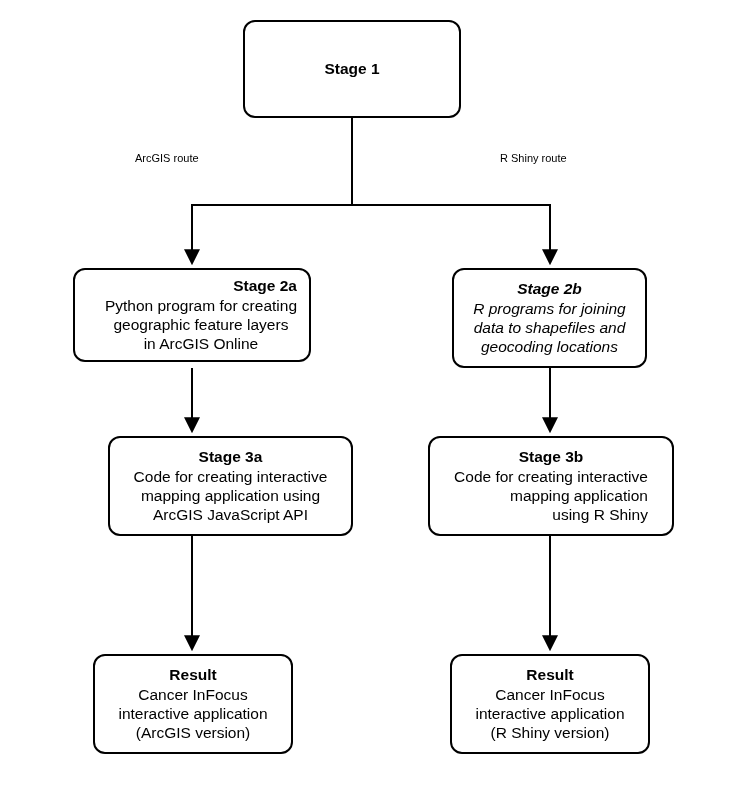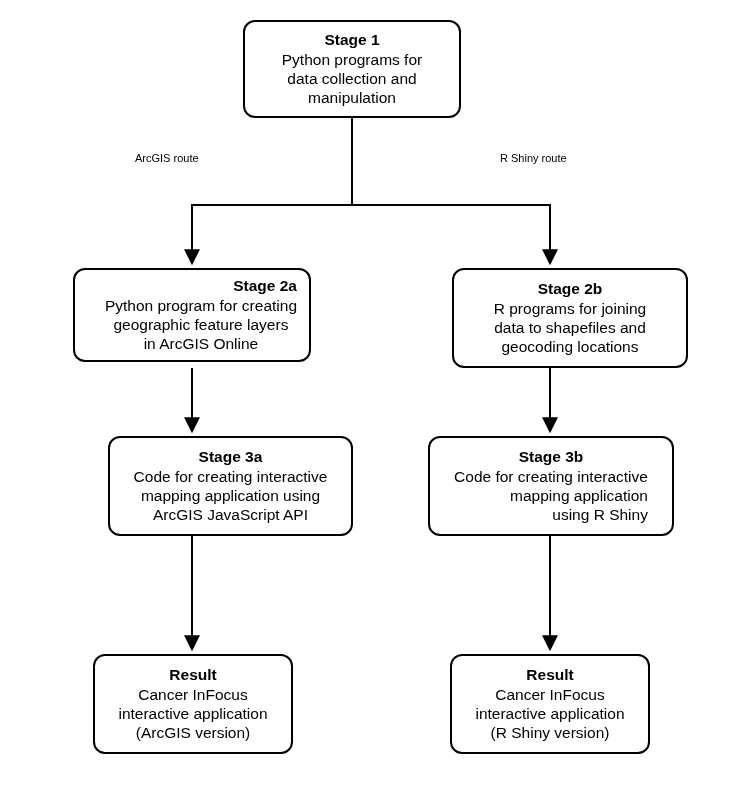--- a/index.html
+++ b/index.html
@@ -69,9 +69,6 @@
 
 <div class="box" style="left:243px; top:20px; width:218px; height:98px;">
   <span class="title">Stage 1</span>
-  <span style="white-space:pre-line;">Python programs for
-data collection and
-manipulation</span>
 </div>
 
 <div class="route-label" style="left:135px; top:152px;">ArcGIS route</div>

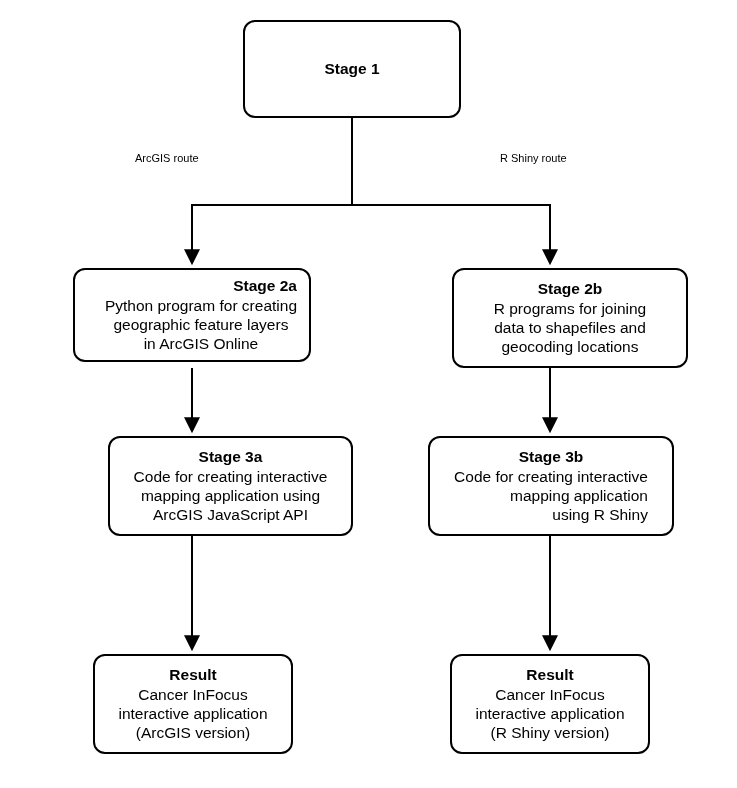--- a/index.html
+++ b/index.html
@@ -81,7 +81,7 @@
 in ArcGIS Online</span>
 </div>
 
-<div class="box" style="left:452px; top:268px; width:236px; height:100px;">
+<div class="box" style="left:452px; top:268px; width:195px; height:100px;font-style:italic;">
   <span class="title">Stage 2b</span>
   <span style="white-space:pre-line;">R programs for joining
 data to shapefiles and

